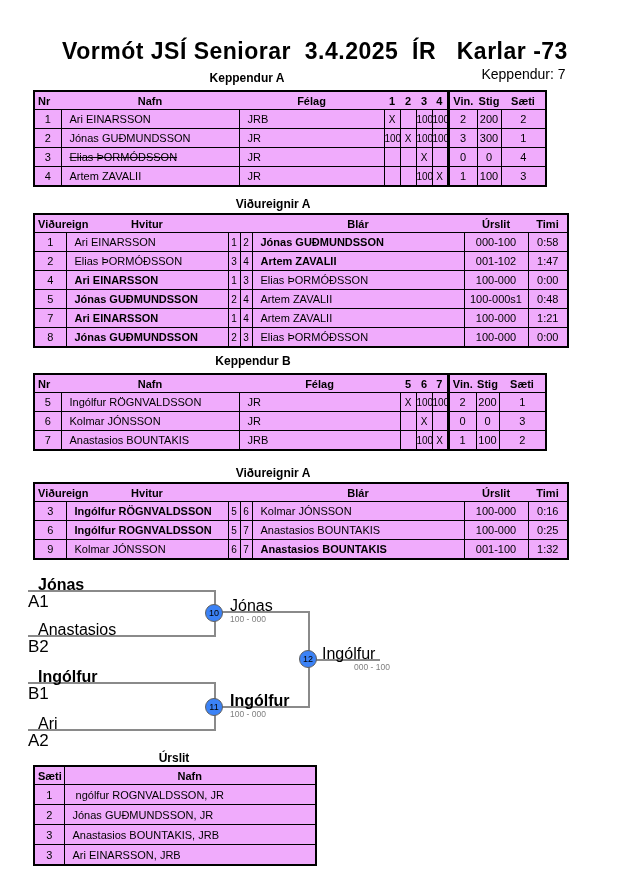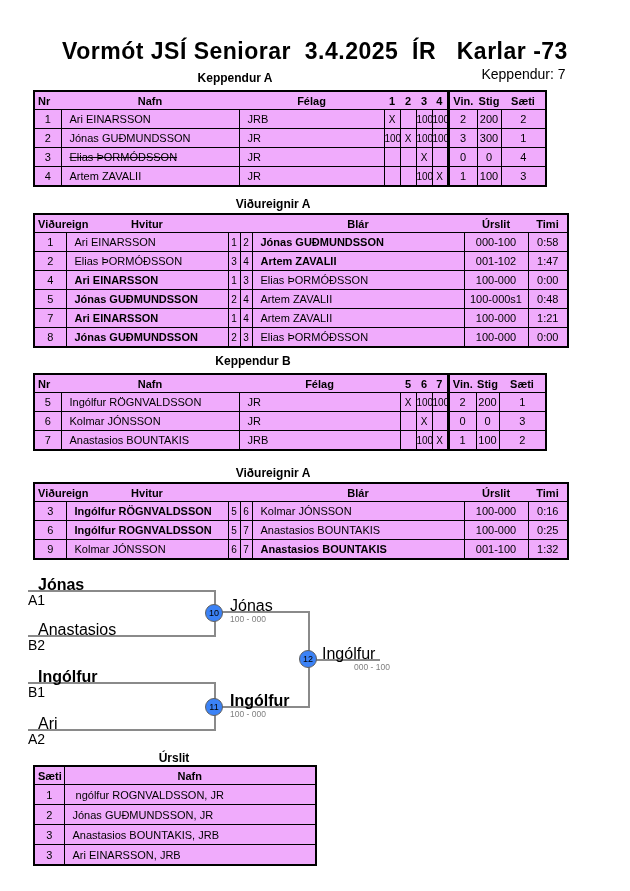--- a/index.html
+++ b/index.html
@@ -38,7 +38,7 @@
 <div class="page">
 
   <div class="main-title">Vormót JSÍ Seniorar  3.4.2025  ÍR   Karlar -73</div>
-  <div class="sec-title" style="left:15px;top:71px;width:440px;">Keppendur A</div>
+  <div class="sec-title" style="left:27px;top:71px;width:440px;">Keppendur A</div>
   <div class="meta" style="left:450px;top:66px;width:147px;">Keppendur: 7</div>
 
   <table class="tbl" style="left:33px;top:90px;width:512px;">

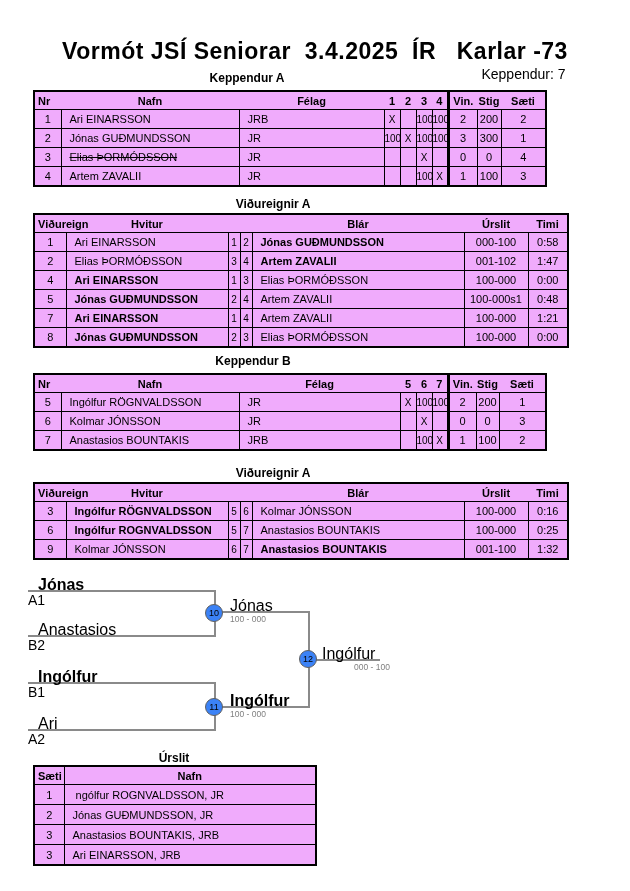--- a/index.html
+++ b/index.html
@@ -27,7 +27,7 @@
   .bl{position:absolute;background:#8a8a8a;}
   .bname{position:absolute;font-size:16px;white-space:nowrap;}
   .bname.b{font-weight:bold;}
-  .bcode{position:absolute;font-size:14px;white-space:nowrap;}
+  .bcode{position:absolute;font-size:17px;white-space:nowrap;}
   .bscore{position:absolute;font-size:8.5px;color:#808080;white-space:nowrap;}
   .bcirc{position:absolute;width:16px;height:16px;border:1px solid #606060;border-radius:50%;
       background:#3b82f6;font-size:9px;text-align:center;line-height:16px;z-index:2;}

